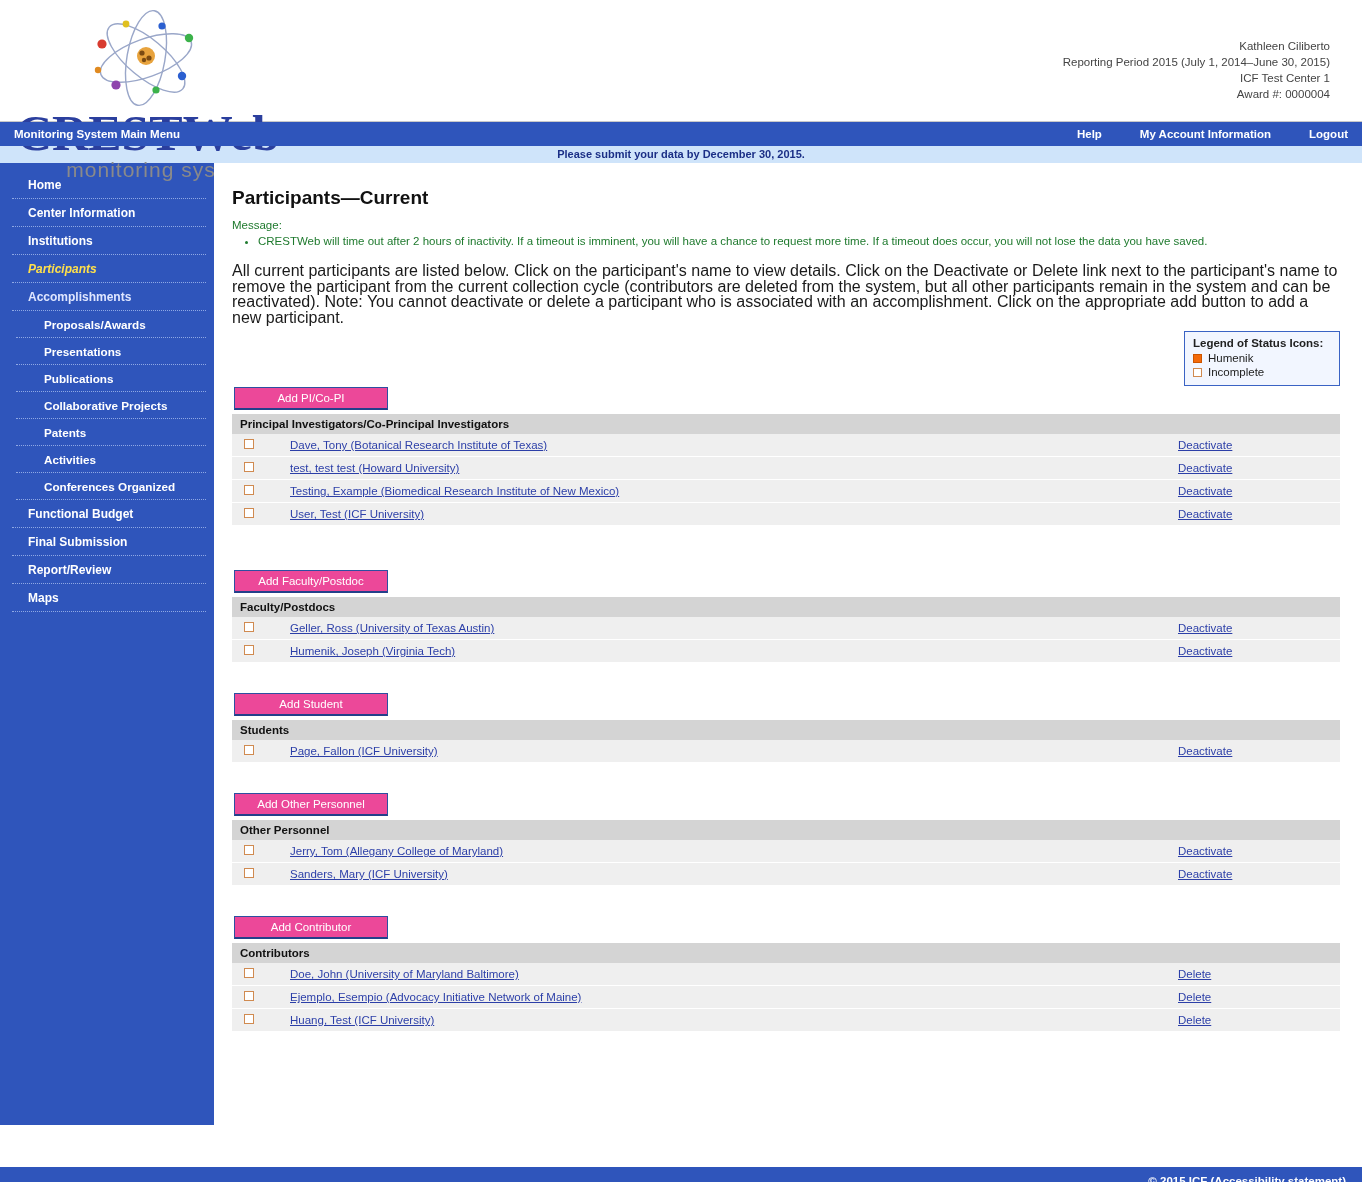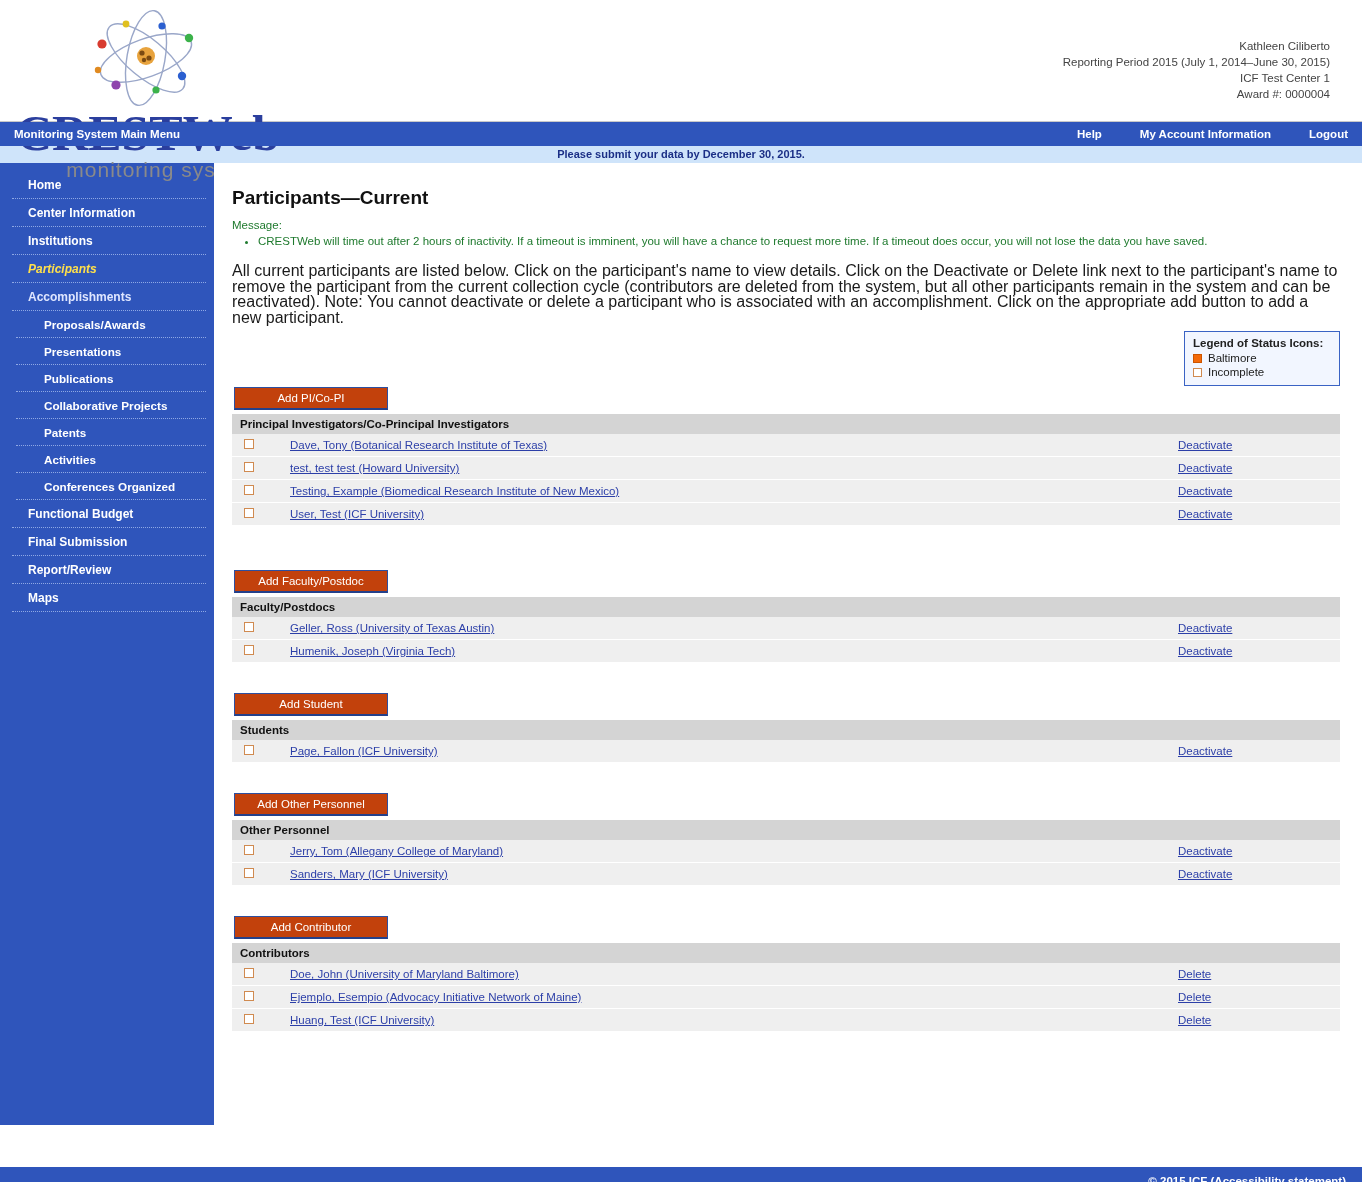--- a/index.html
+++ b/index.html
@@ -309,7 +309,7 @@
         <div class="ltitle">Legend of Status Icons:</div>
         <div class="lrow">
           <span class="sw complete"></span>
-          <span>Baltimore</span>
+          <span>Humenik</span>
         </div>
         <div class="lrow">
           <span class="sw incomplete"></span>

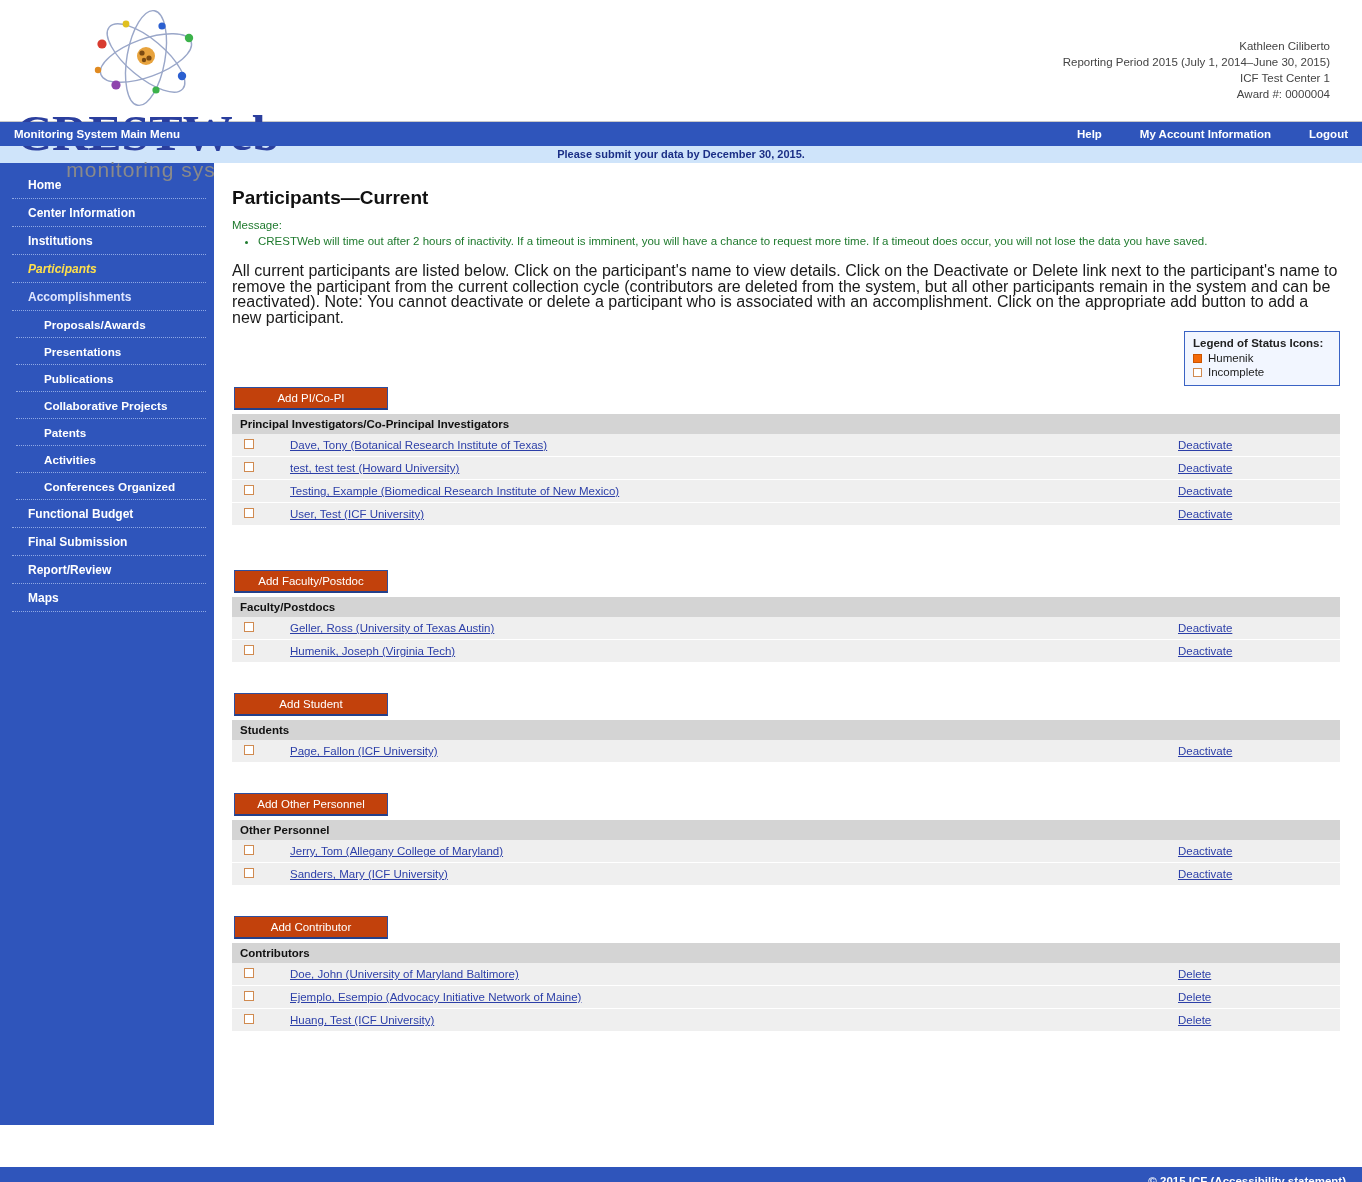--- a/index.html
+++ b/index.html
@@ -175,7 +175,7 @@
   .group { margin-top: 14px; }
   .add-btn {
     width: 154px;
-    background: #c2410c;
+    background: #ec4899;
     color: #fff;
     font-size: 11.5px;
     text-align: center;

